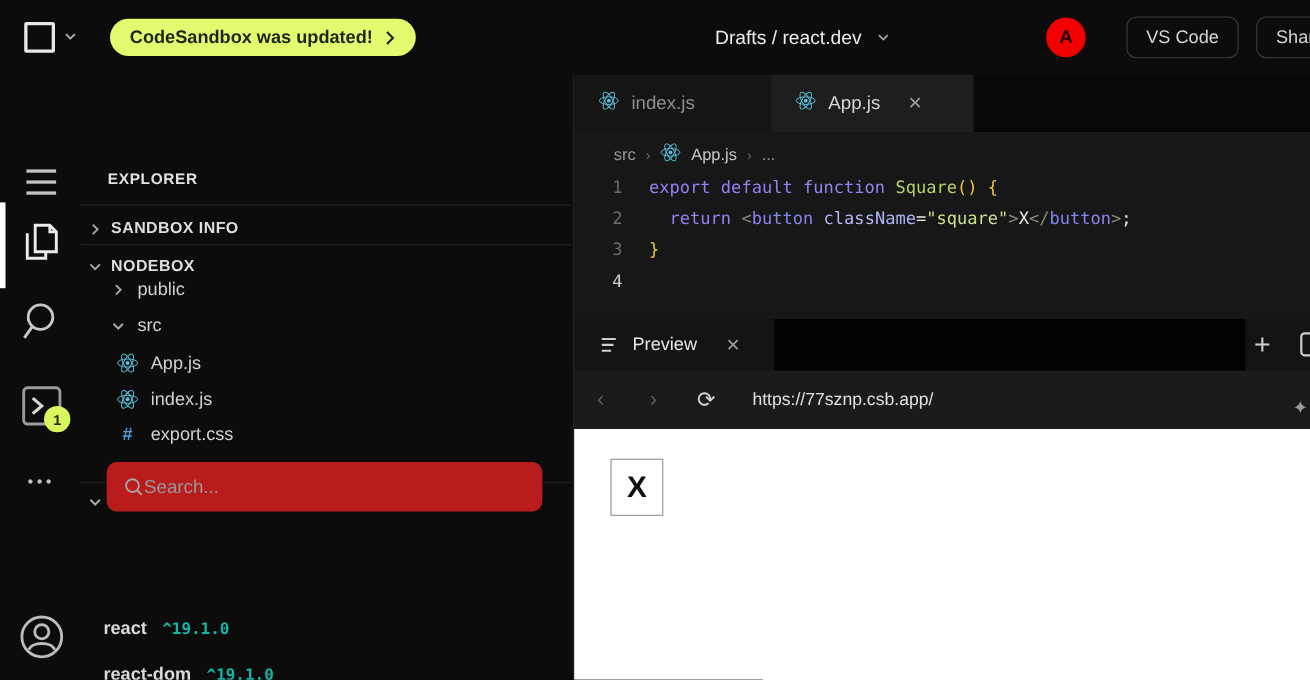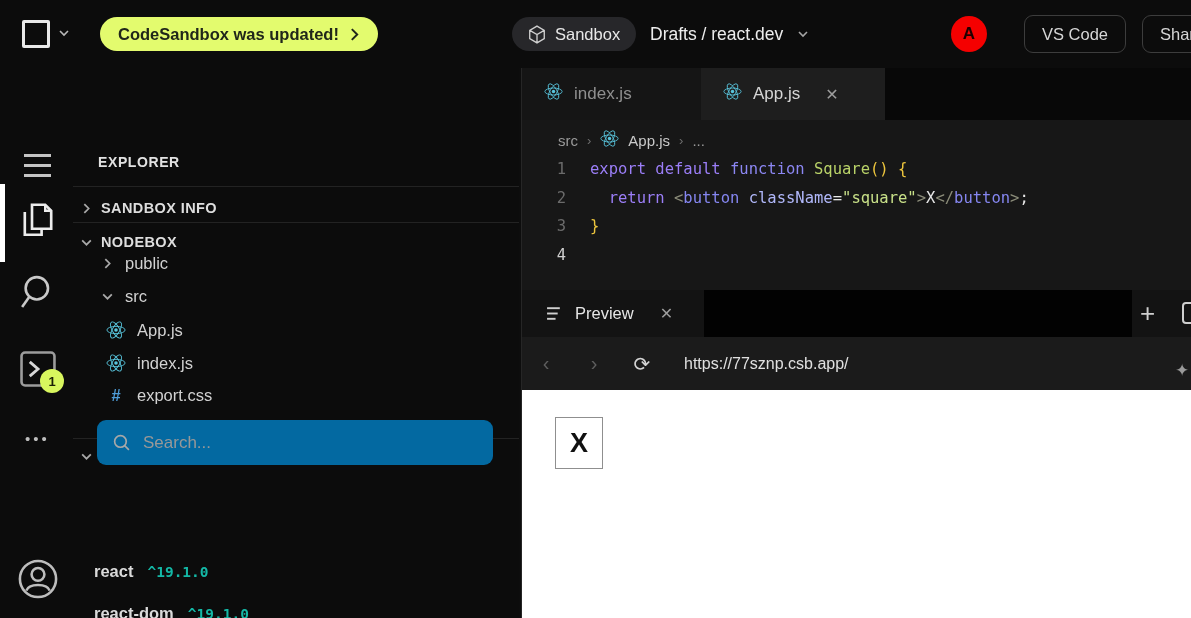--- a/index.html
+++ b/index.html
@@ -118,12 +118,6 @@
           <path d="M1.5 1 L6.5 6 L1.5 11" fill="none" stroke-width="1.8"></path>
         </svg>
     </div>
-    <div id="sandbox-badge" class="abs">
-      <svg width="18" height="19" viewBox="0 0 16 17">
-        <path d="M8 1 L14.5 4.8 L14.5 12.2 L8 16 L1.5 12.2 L1.5 4.8 Z M1.5 4.8 L8 8.5 L14.5 4.8 M8 8.5 L8 16" fill="none" stroke="#cfcfcf" stroke-width="1.2"></path>
-        </svg>
-      <span>Sandbox</span>
-    </div>
     <div id="project-breadcrumb" class="abs">
       <span>Drafts / react.dev</span>
       <svg class="chev-down" viewBox="0 0 12 12">

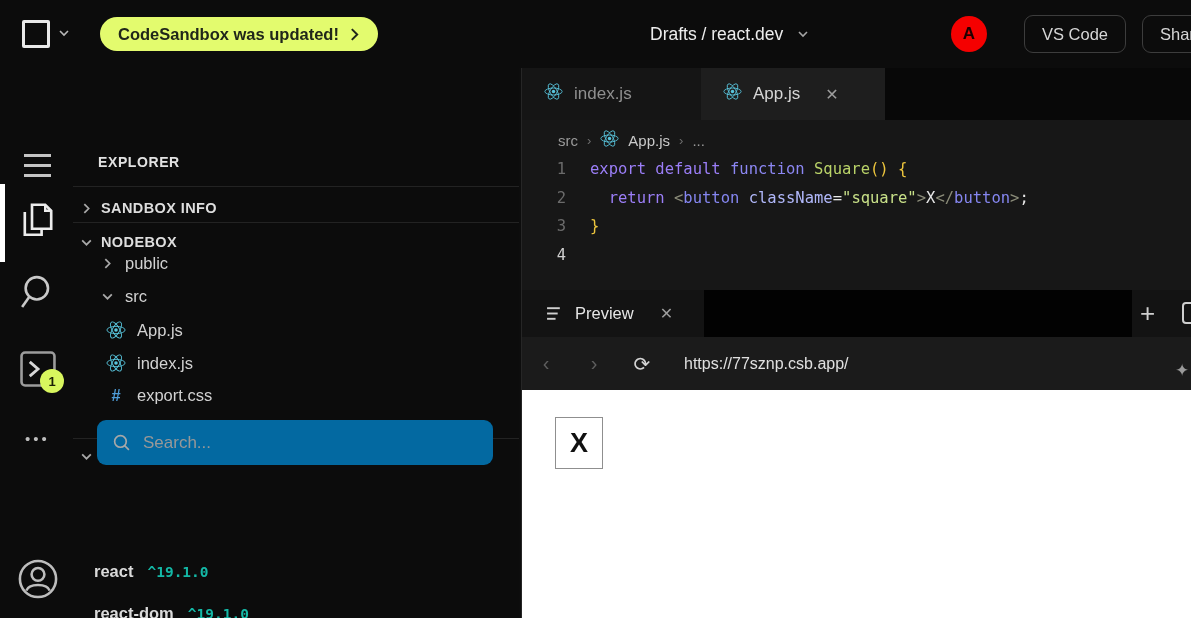--- a/index.html
+++ b/index.html
@@ -53,8 +53,8 @@
   .tree-row .tw { display:flex; align-items:center; gap:11px; }
   .chev { stroke:#a9a9a9; fill:none; stroke-width:1.6; }
   .file-ic { width:20px; display:inline-flex; justify-content:center; font-weight:700; }
-  #dep-search { left:24px; top:352px; width:396px; height:45px; background:#0369a1; border-radius:9px;
-    display:flex; align-items:center; gap:12px; padding:0 15px; position:absolute; }
+  #dep-search { left:24px; top:352px; width:396px; height:45px; background:#b91c1c; border-radius:9px;
+    display:flex; align-items:center; gap:0; padding:0 15px; position:absolute; }
   #dep-search input { background:transparent; border:none; outline:none; color:#cfcfcf;
     font-size:17px; width:320px; font-family:"Liberation Sans",sans-serif; }
   #dep-search input::placeholder { color:#989898; }

